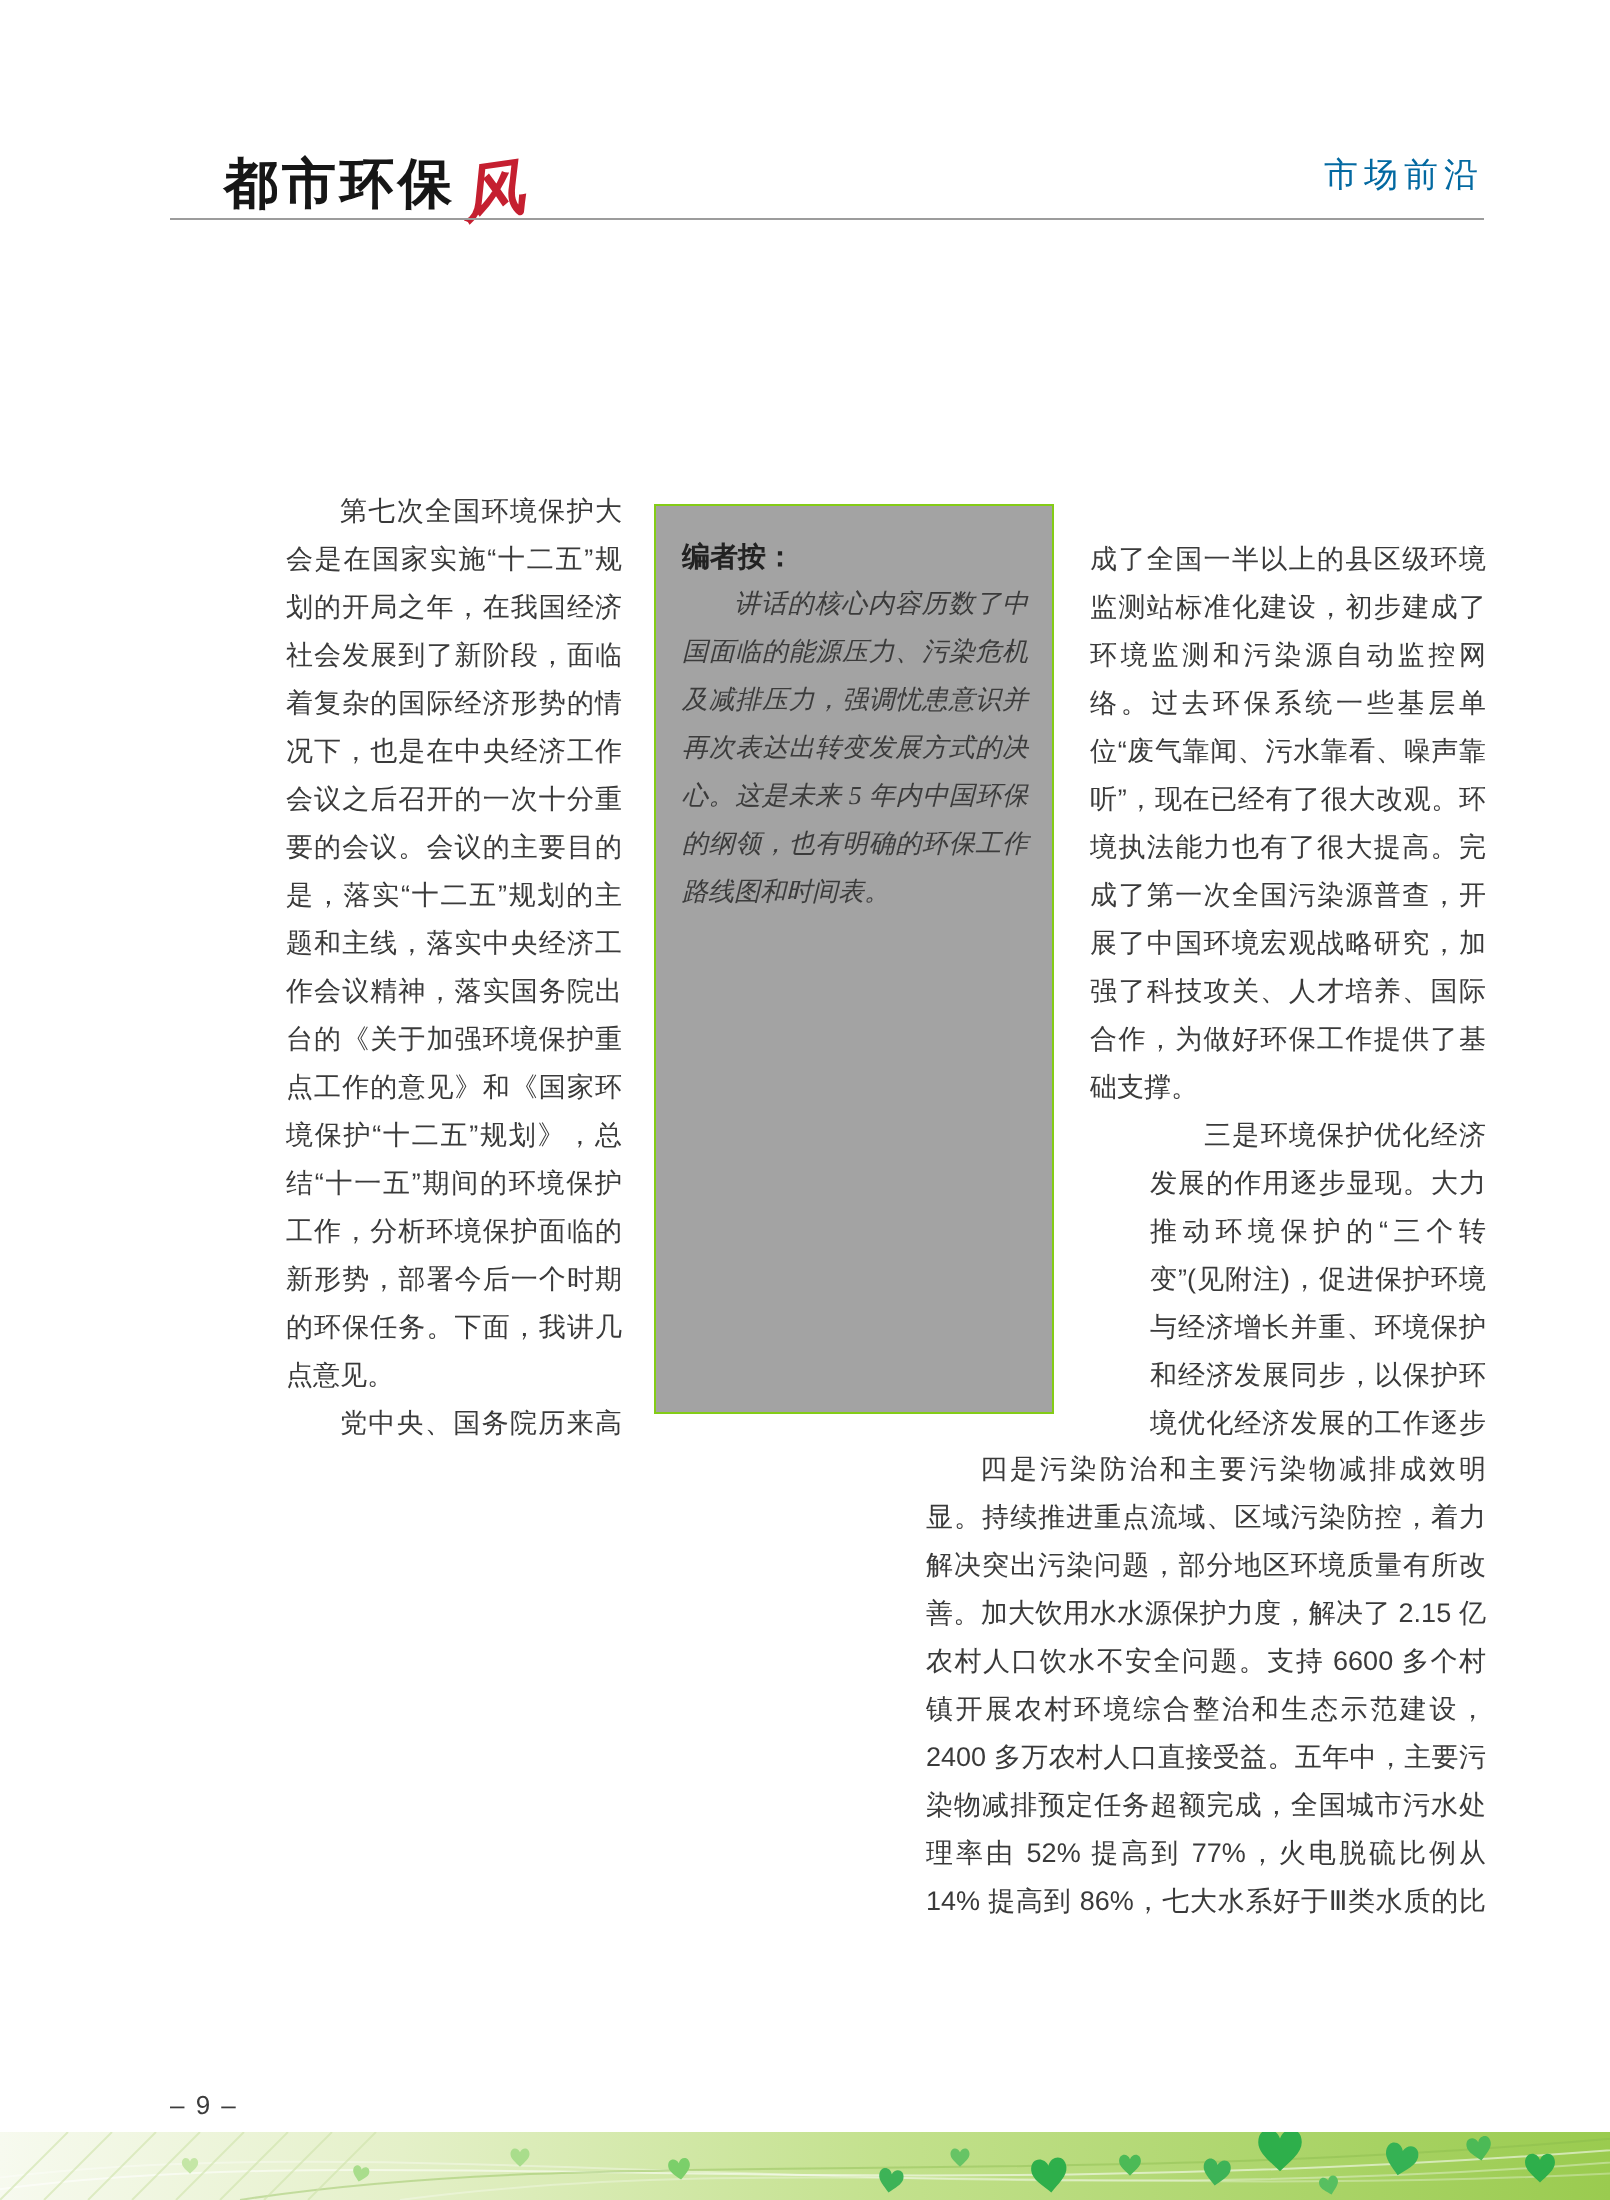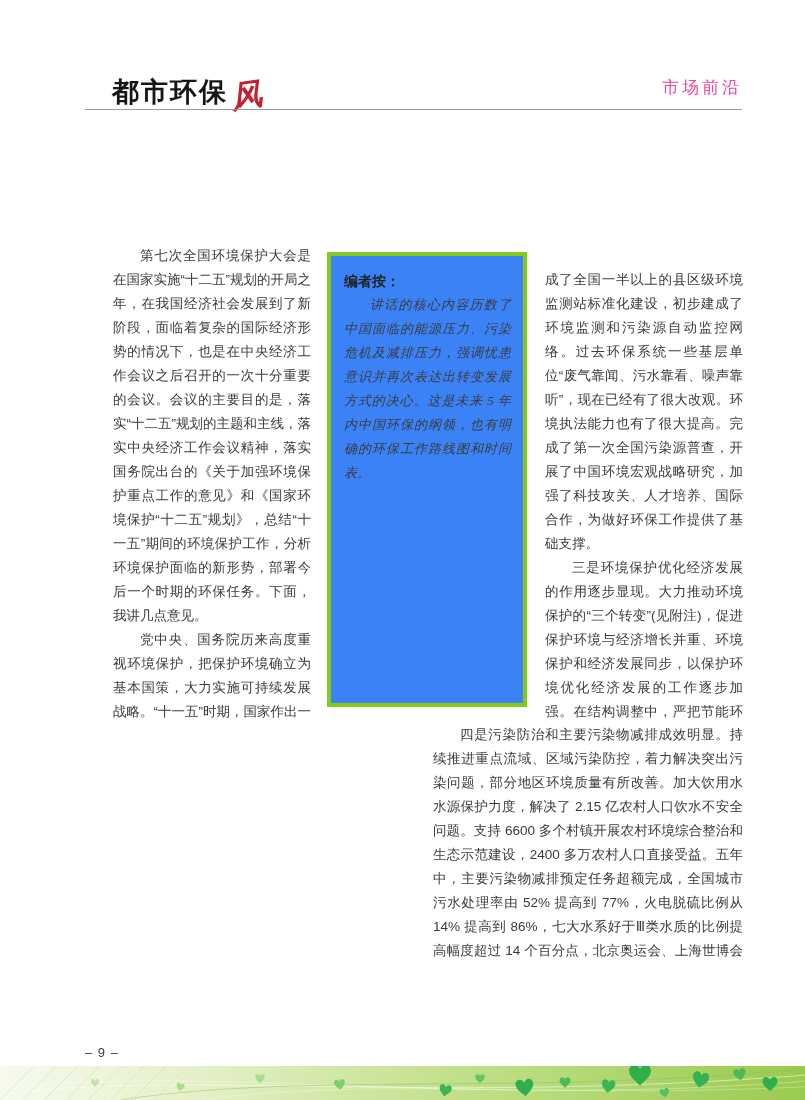--- a/index.html
+++ b/index.html
@@ -16,7 +16,7 @@
     transform:rotate(-8deg); margin-left:3px; position:relative; top:5px;
   }
   .section-label {
-    position:absolute; right:63px; top:76px; font-size:17px; color:#ec4899;
+    position:absolute; right:63px; top:76px; font-size:17px; color:#0369a1;
     letter-spacing:3px;
   }
   .header-rule { position:absolute; left:85px; top:109px; width:657px; height:1px; background:#9c9c9c; }

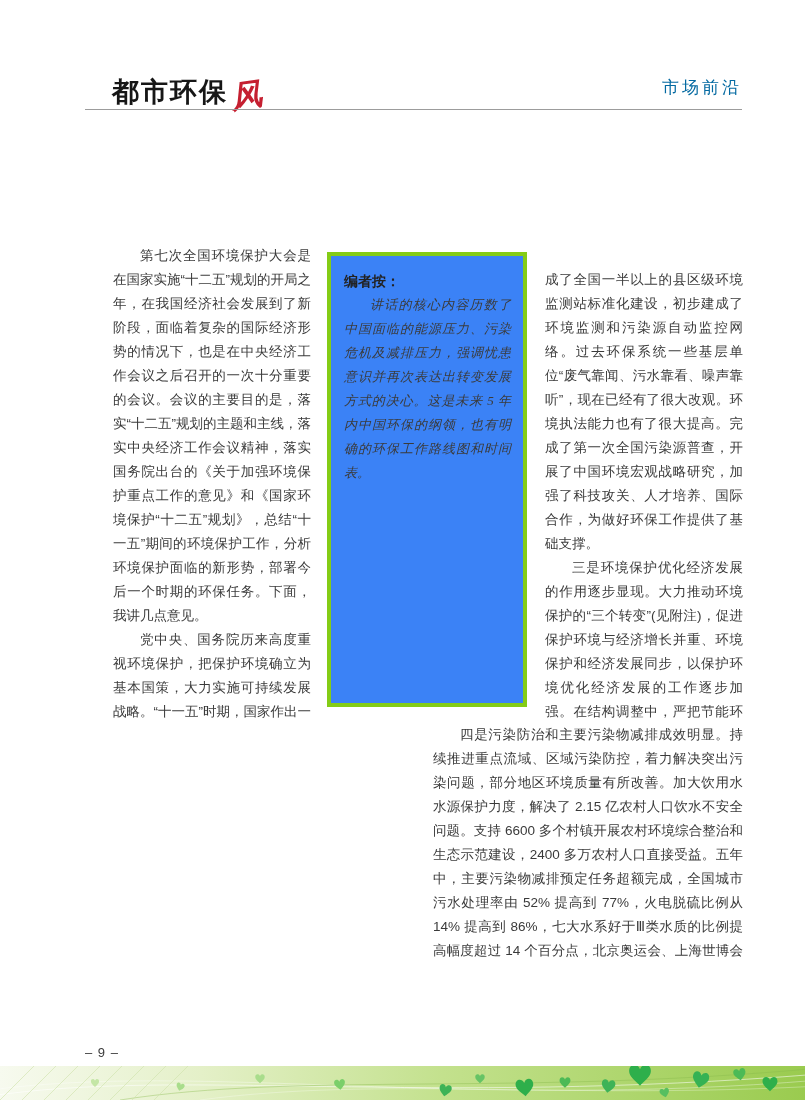--- a/index.html
+++ b/index.html
@@ -29,7 +29,7 @@
   
   .col { position:absolute; overflow:hidden; }
   .col p { margin:0; font-size:13.5px; line-height:24px; color:#3a3a3a; text-align:justify; }
-  .col p.indent { text-indent:2em; }
+  .col p.indent { text-indent:2em;margin-left:30px; }
   .col p.noindent { text-indent:0;margin-top:24px; }
   .col p.heading { text-indent:2em; font-weight:bold; color:#222; margin-top:13px; margin-bottom:1px; }
   .col1-top { left:113px; top:244px; width:198px; height:479px; }

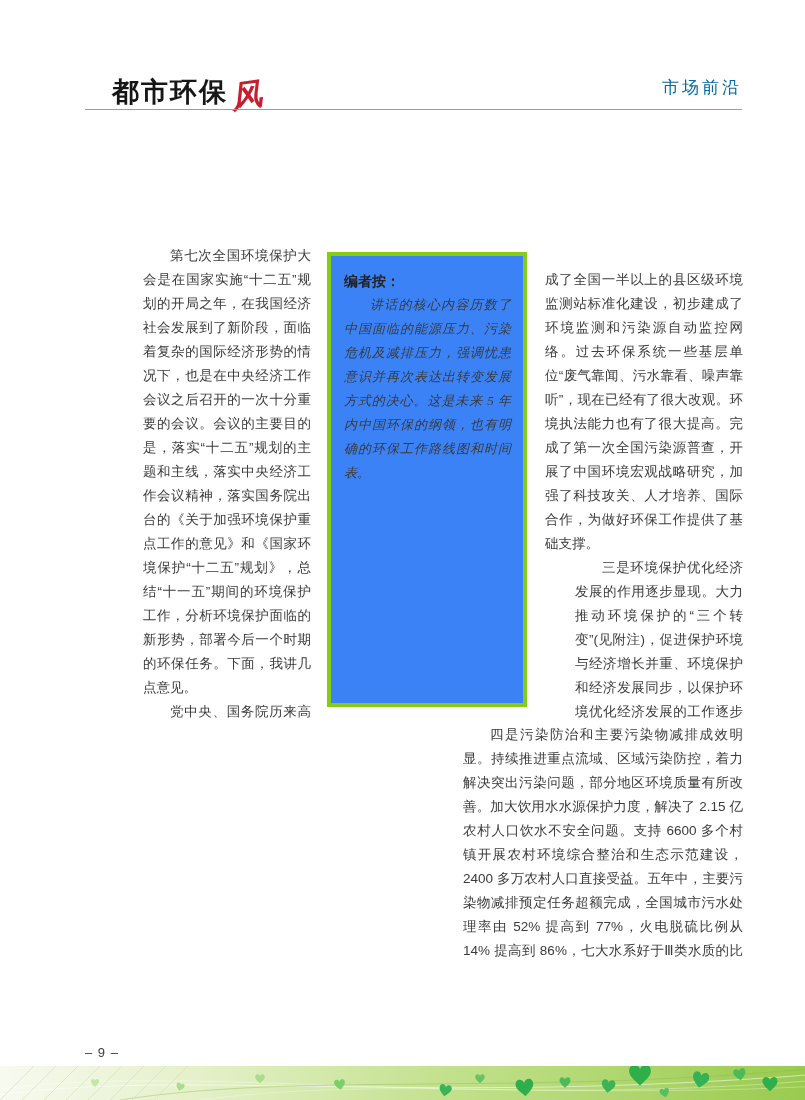--- a/index.html
+++ b/index.html
@@ -39,8 +39,8 @@
   
   .editor-box {
     position:absolute; left:327px; top:252px; width:200px; height:455px;
-    border:4px solid #84cc16; box-sizing:border-box; padding:13px 12px 10px 13px;
-    overflow:hidden; background:#3b82f6;
+    border:1px solid #84cc16; box-sizing:border-box; padding:13px 12px 10px 13px;
+    overflow:hidden; background:#a3a3a3;
   }
   .editor-label { font-size:14px; font-weight:bold; color:#222; line-height:24px; }
   .editor-box p {

